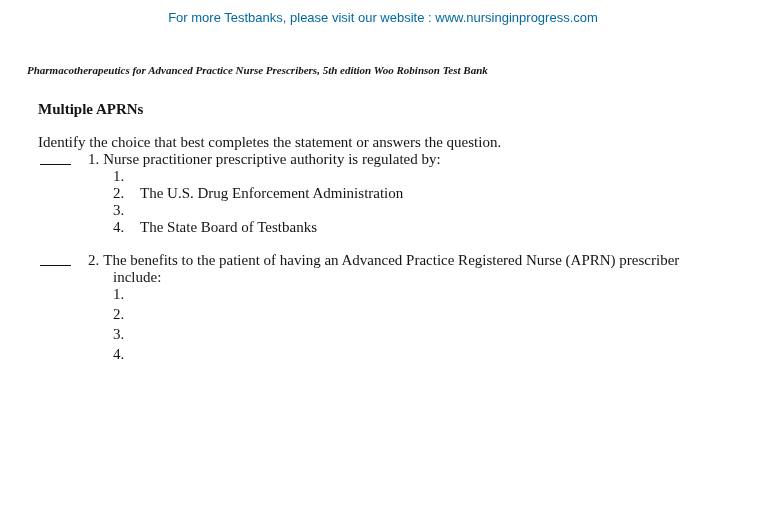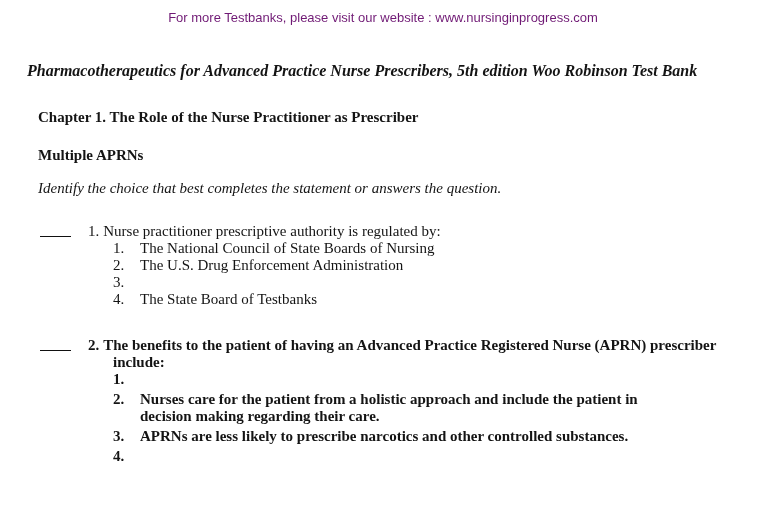--- a/index.html
+++ b/index.html
@@ -97,7 +97,7 @@
 
 <div class="page">
 
-  <div class="notice" style="color: #701a75;">For more Testbanks, please visit our website : www.nursinginprogress.com</div>
+  <div class="notice" style="color: #0369a1;">For more Testbanks, please visit our website : www.nursinginprogress.com</div>
 
   <div class="title">Pharmacotherapeutics for Advanced Practice Nurse Prescribers, 5th edition Woo Robinson Test Bank</div>
 

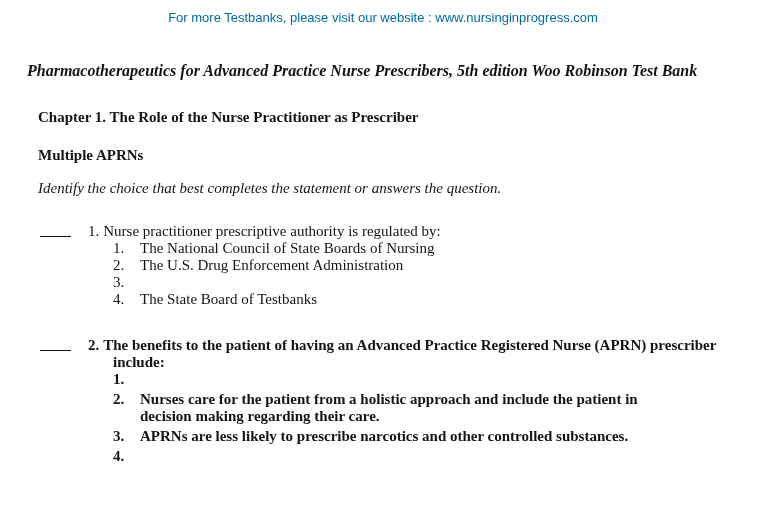--- a/index.html
+++ b/index.html
@@ -30,7 +30,7 @@
     margin: 36px 24px 0 27px;
     font-weight: bold;
     font-style: italic;
-    font-size: 16px;
+    font-size: 11px;
     line-height: 19px;
   }
   .chapter {

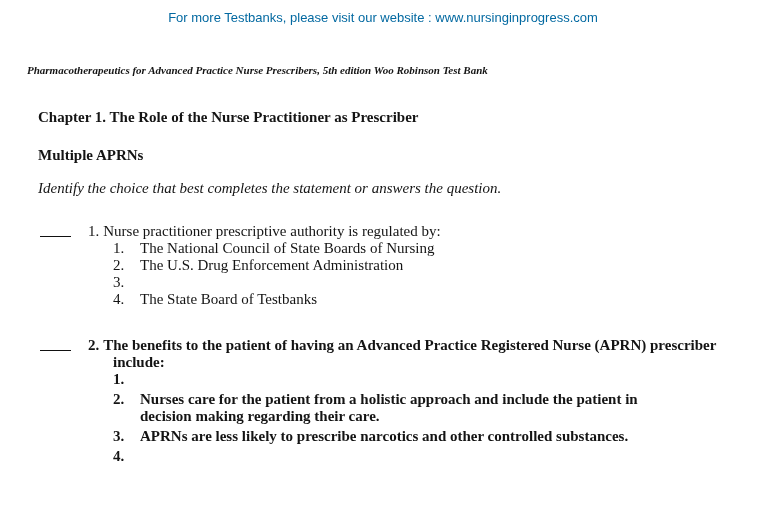--- a/index.html
+++ b/index.html
@@ -101,7 +101,6 @@
 
   <div class="title">Pharmacotherapeutics for Advanced Practice Nurse Prescribers, 5th edition Woo Robinson Test Bank</div>
 
-  <div class="chapter">Chapter 1. The Role of the Nurse Practitioner as Prescriber</div>
 
   <div class="section">Multiple APRNs</div>
 

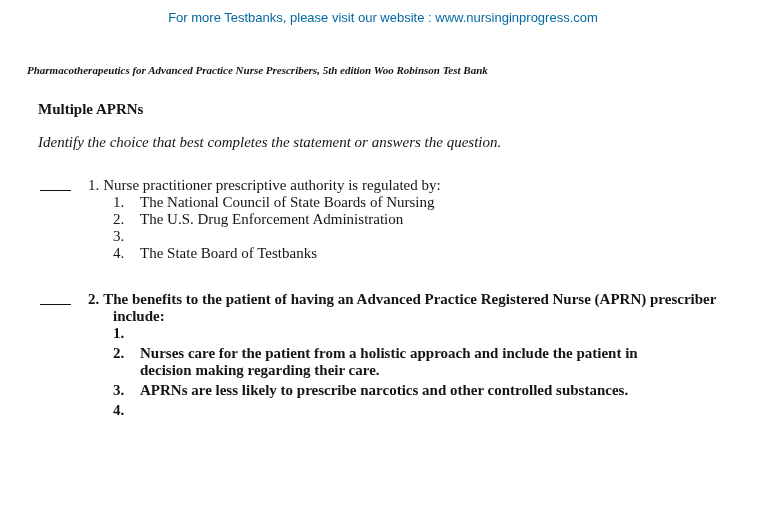--- a/index.html
+++ b/index.html
@@ -45,7 +45,6 @@
   }
   .instruction {
     margin: 16px 0 0 38px;
-    font-style: italic;
     line-height: 17px;
   }
   .question {

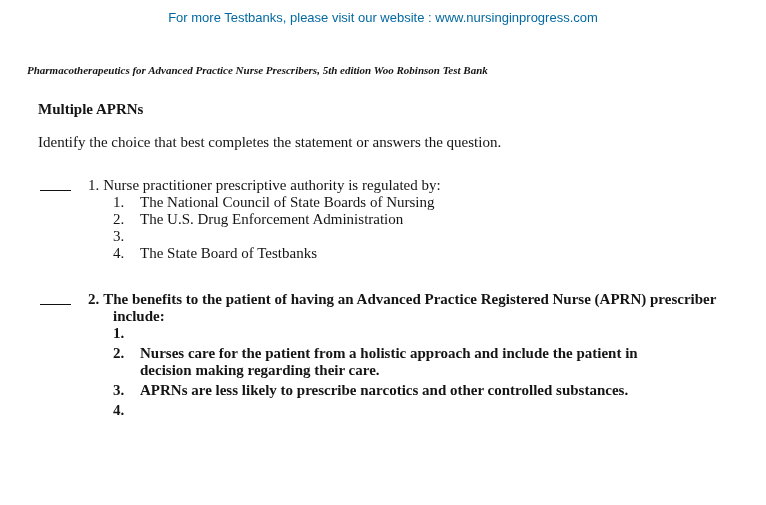--- a/index.html
+++ b/index.html
@@ -50,7 +50,7 @@
   .question {
     position: relative;
   }
-  .question.q1 { margin-top: 26px; }
+  .question.q1 { }
   .question.q2 { margin-top: 29px; font-weight: bold; }
   .answer-blank {
     position: absolute;

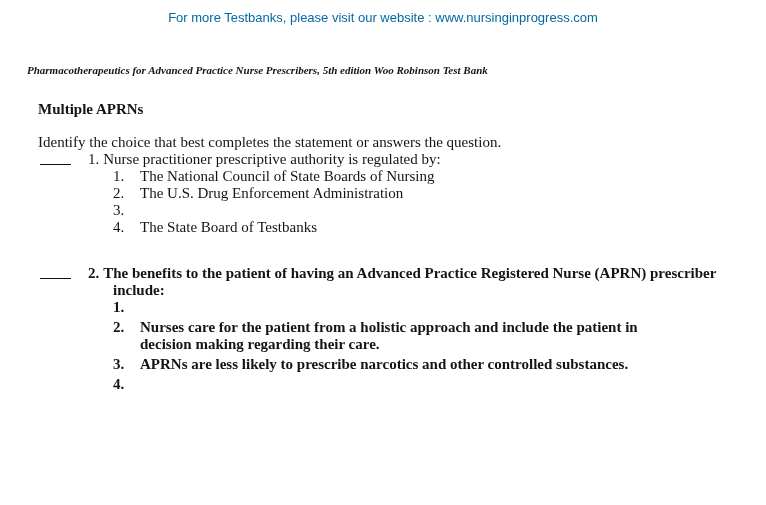--- a/index.html
+++ b/index.html
@@ -113,7 +113,6 @@
     <div class="choices">
       <div class="choice">
         <span class="choice-num">1.</span>
-        <span class="choice-text">The National Council of State Boards of Nursing</span>
       </div>
       <div class="choice">
         <span class="choice-num">2.</span>

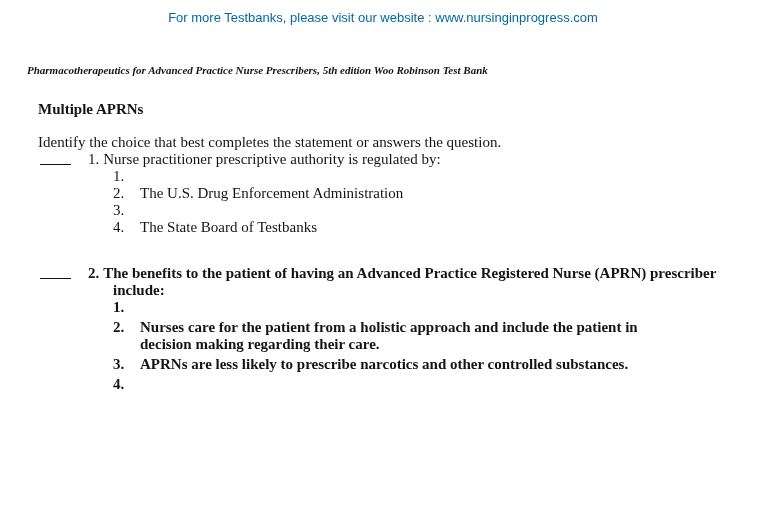--- a/index.html
+++ b/index.html
@@ -51,7 +51,7 @@
     position: relative;
   }
   .question.q1 { }
-  .question.q2 { margin-top: 29px; font-weight: bold; }
+  .question.q2 { margin-top: 16px; }
   .answer-blank {
     position: absolute;
     left: 40px;

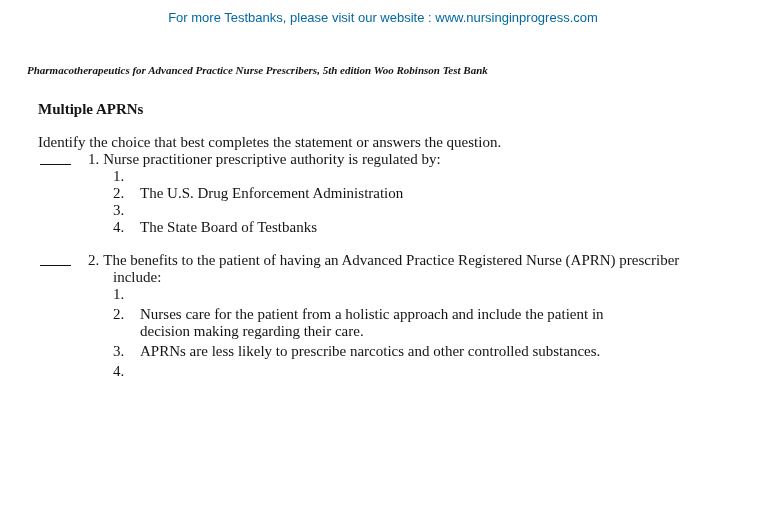--- a/index.html
+++ b/index.html
@@ -140,8 +140,6 @@
       </div>
       <div class="choice">
         <span class="choice-num">2.</span>
-        <span class="choice-text">Nurses care for the patient from a holistic approach and include the patient in
-decision making regarding their care.</span>
       </div>
       <div class="choice">
         <span class="choice-num">3.</span>

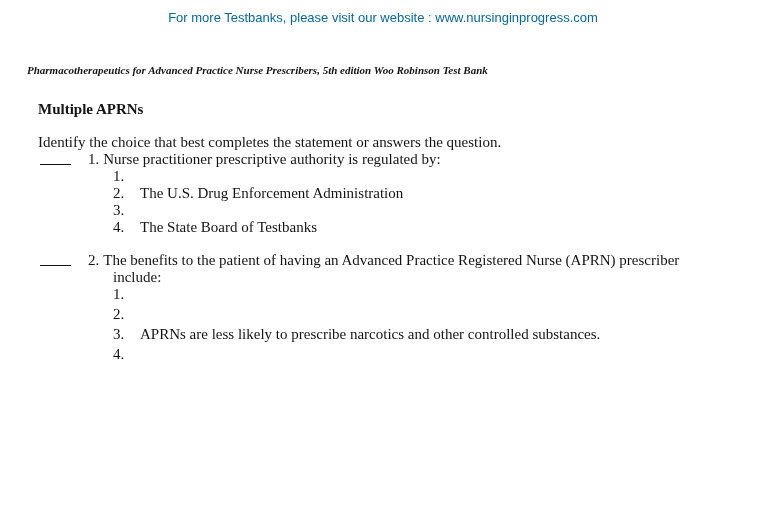--- a/index.html
+++ b/index.html
@@ -143,7 +143,6 @@
       </div>
       <div class="choice">
         <span class="choice-num">3.</span>
-        <span class="choice-text">APRNs are less likely to prescribe narcotics and other controlled substances.</span>
       </div>
       <div class="choice">
         <span class="choice-num">4.</span>

